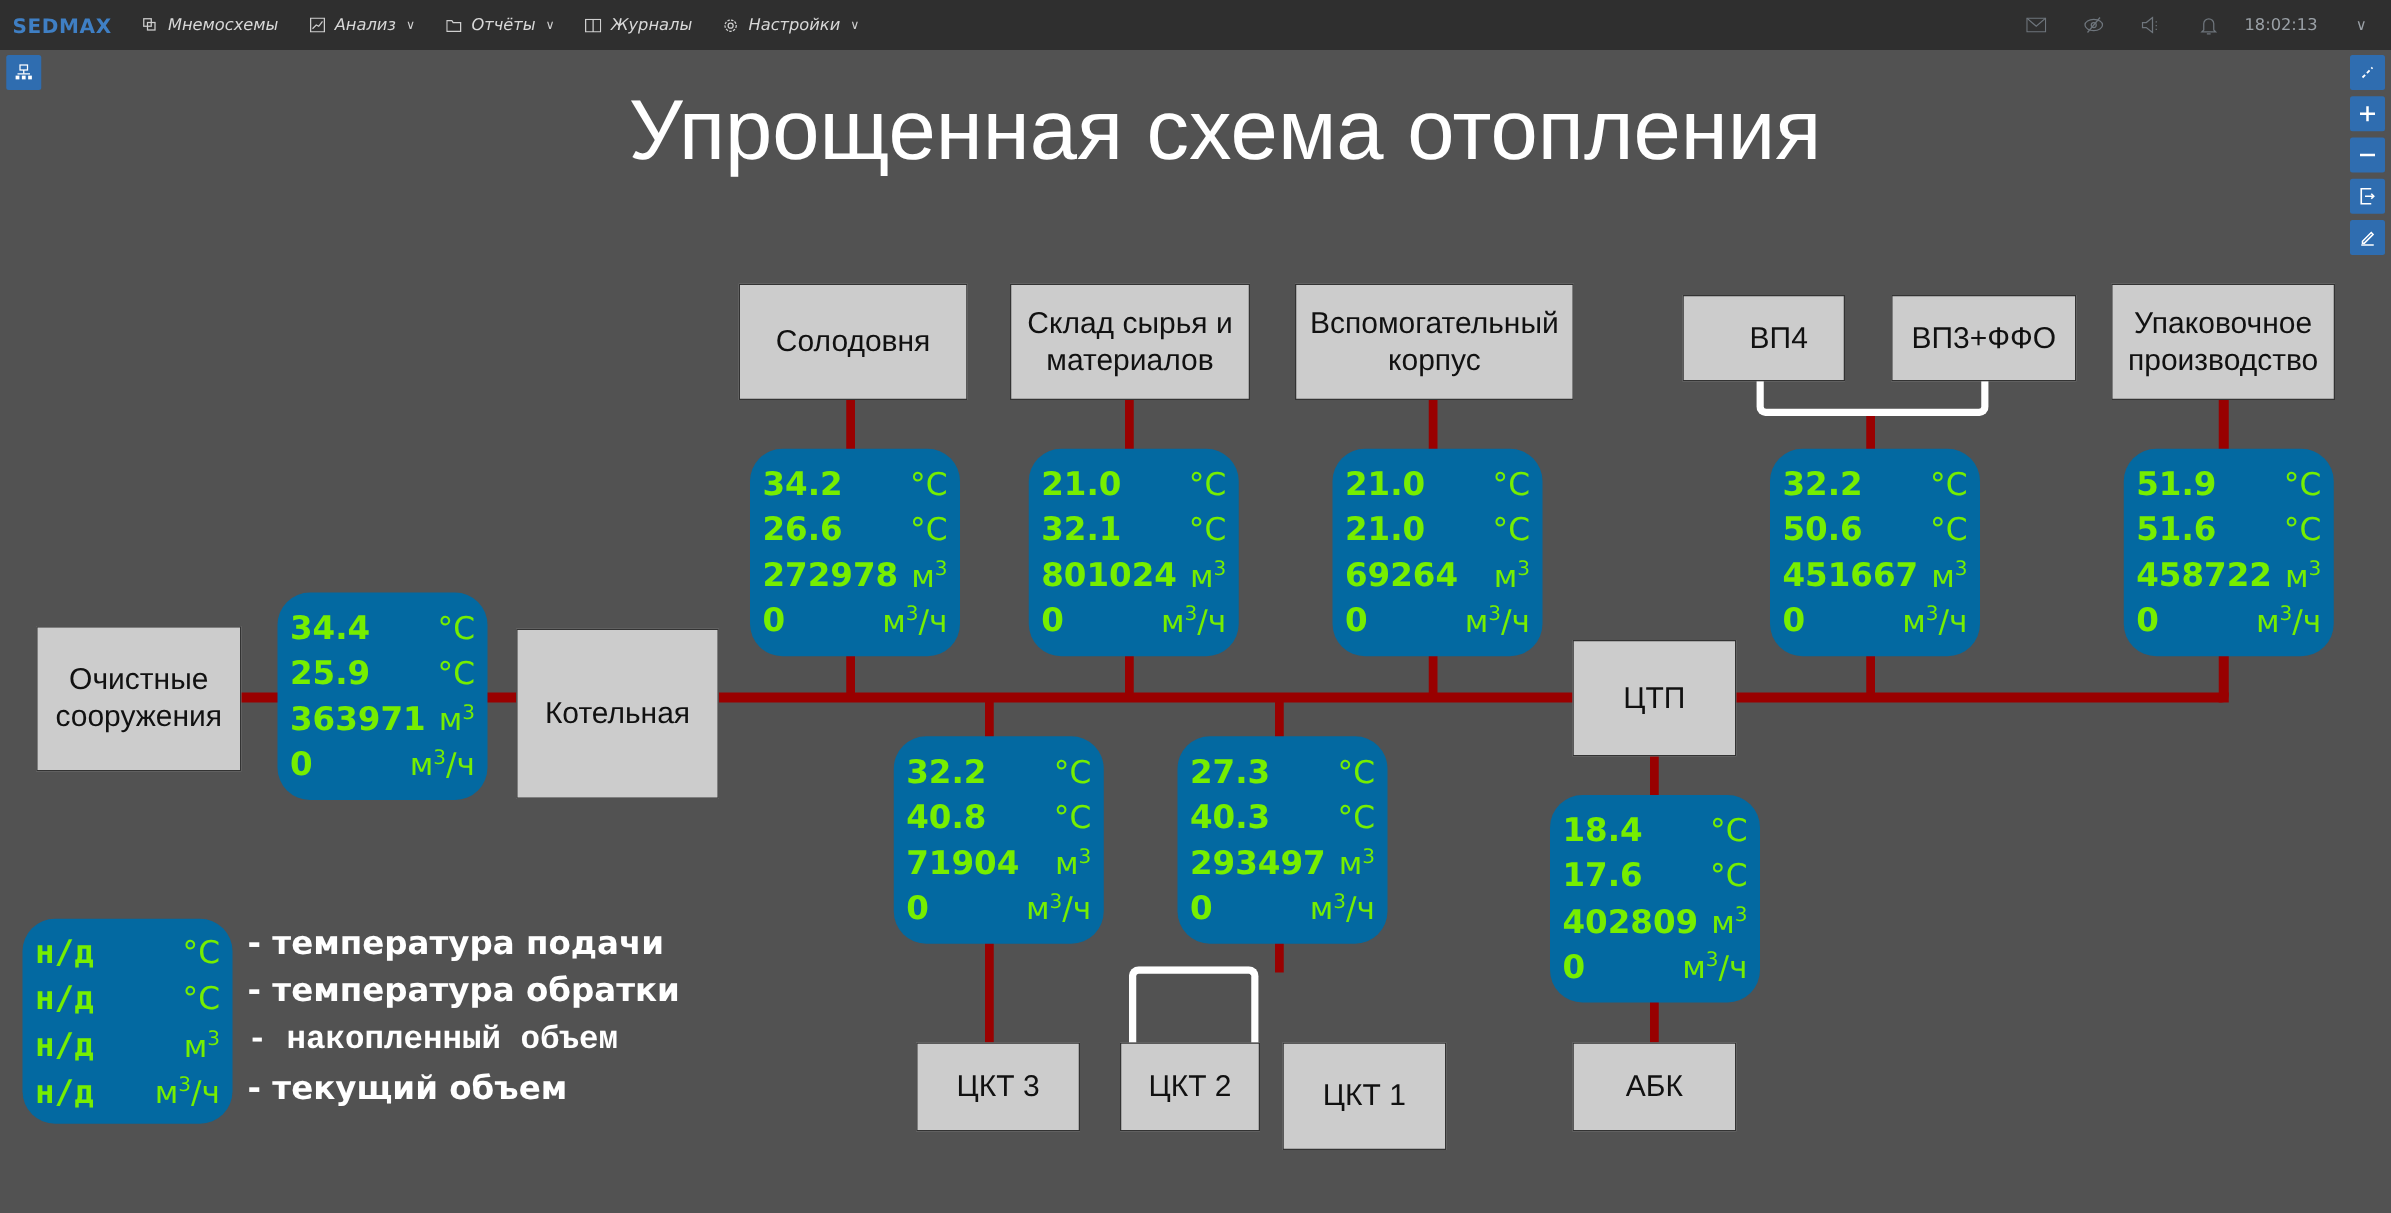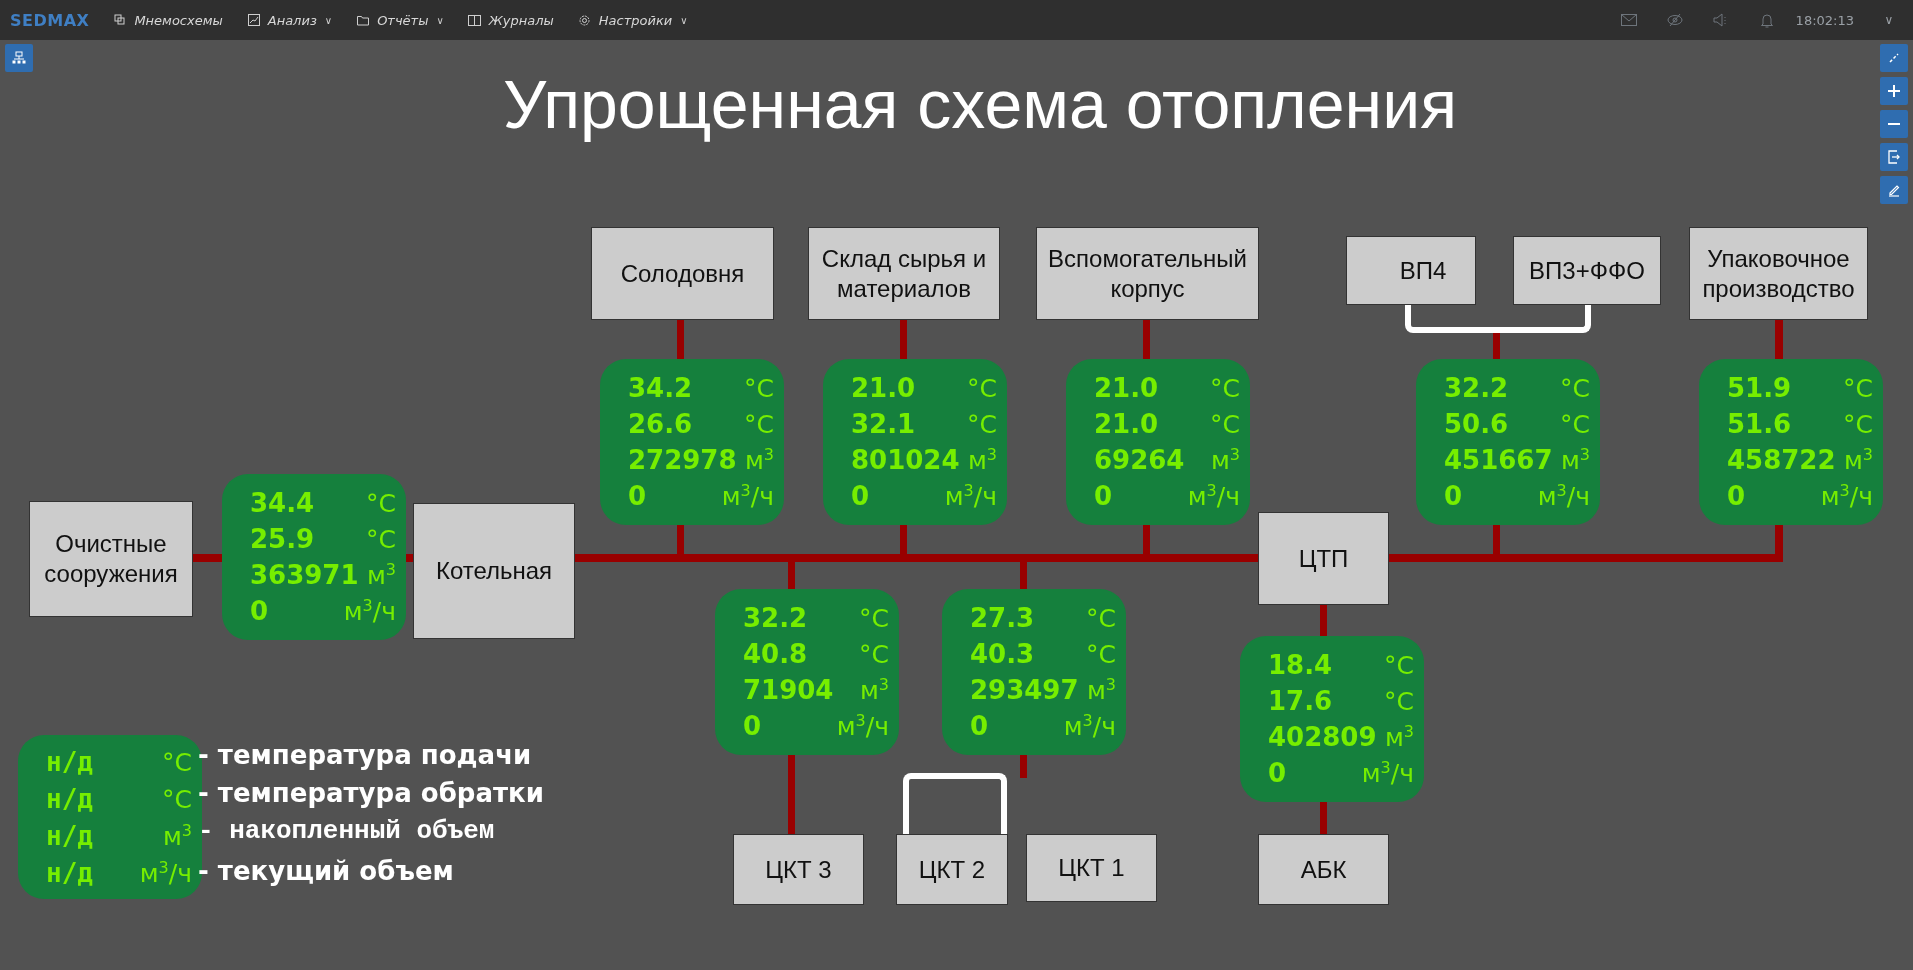--- a/index.html
+++ b/index.html
@@ -17,7 +17,7 @@
   .box { position:absolute; background:#cccccc; border:1px solid #333; box-sizing:border-box; display:flex; align-items:center; justify-content:center; text-align:center; color:#111; font-size:24px; line-height:30px; font-family:"Liberation Sans", sans-serif; }
   .pipe { position:absolute; background:#990000; }
   .bracket { position:absolute; border:6px solid #ffffff; box-sizing:border-box; }
-  .meter { position:absolute; width:184px; height:166px; background:#15803d; border-radius:26px; box-sizing:border-box; padding:14px 10px 0 28px; font-family:"DejaVu Sans Mono", monospace; }
+  .meter { position:absolute; width:168px; height:166px; background:#0369a1; border-radius:26px; box-sizing:border-box; padding:14px 10px 0 10px; font-family:"DejaVu Sans Mono", monospace; }
   .mrow { display:flex; justify-content:space-between; align-items:baseline; height:36px; }
   .mval { color:#76ee00; font-weight:bold; font-size:26px; font-family:"DejaVu Sans", sans-serif; }
   .munit { color:#76ee00; font-size:25px; font-family:"DejaVu Sans", sans-serif; }

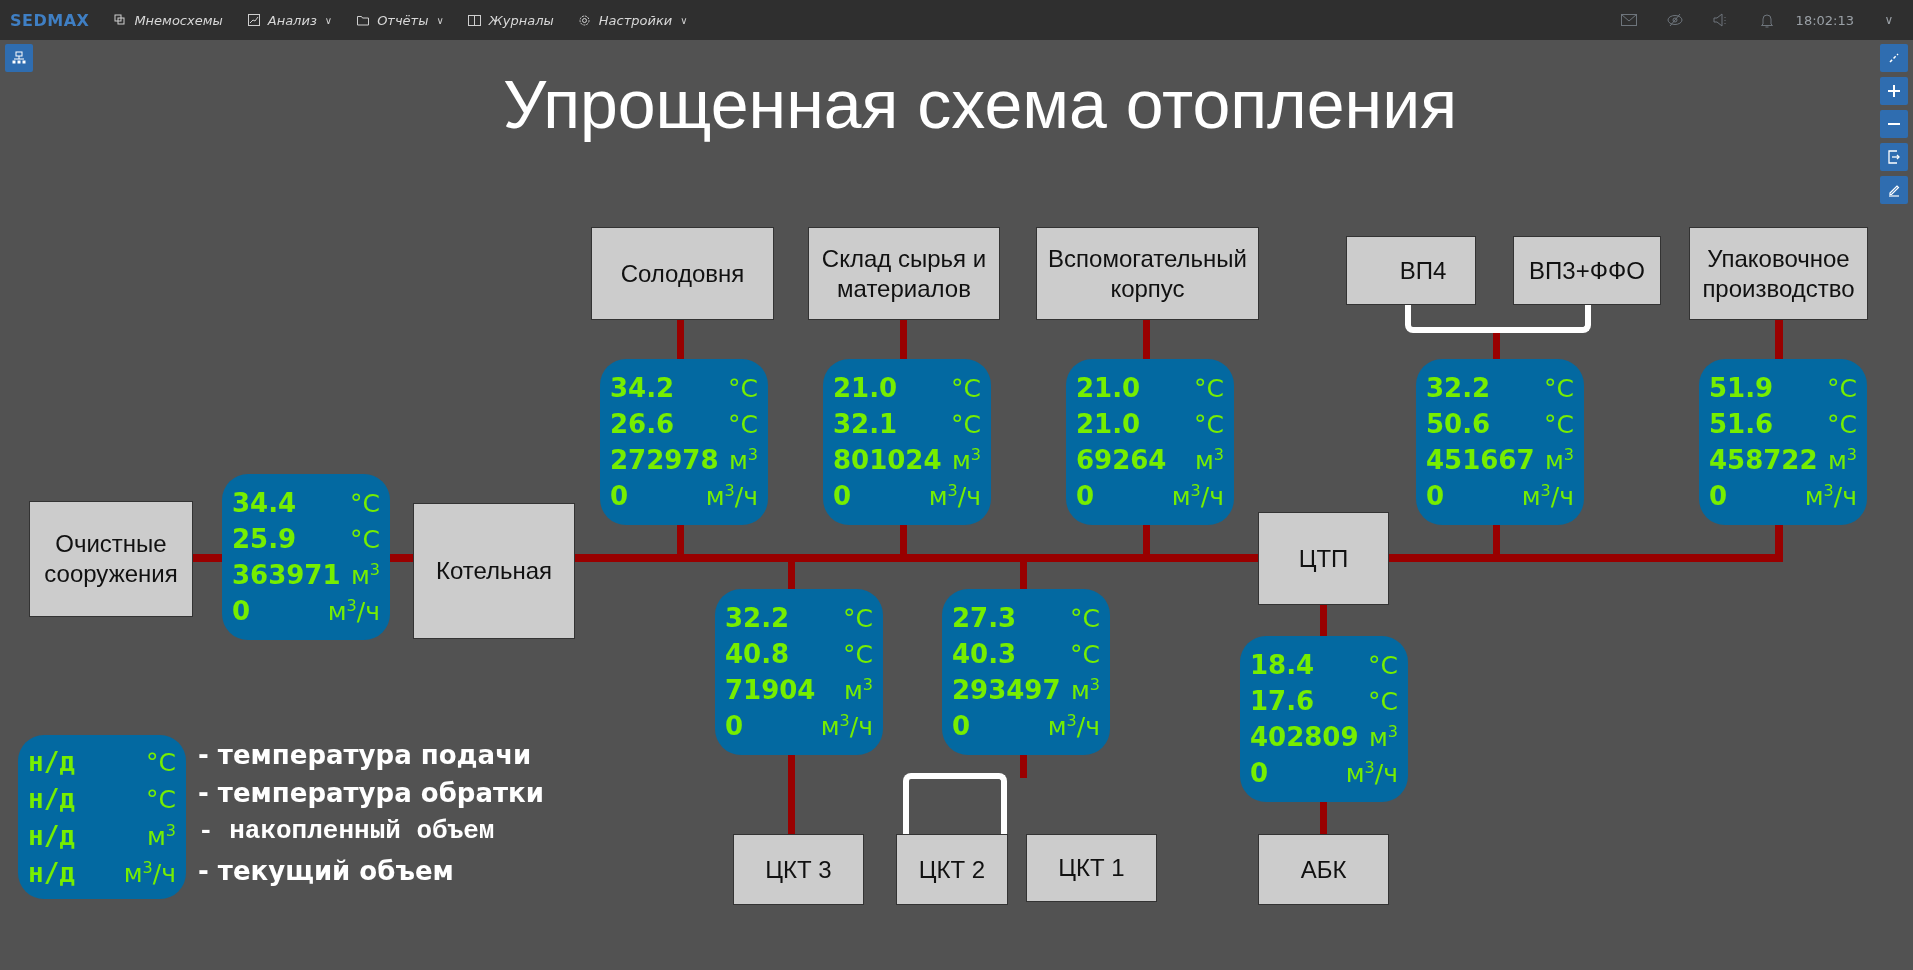--- a/index.html
+++ b/index.html
@@ -200,7 +200,7 @@
 <div class="box" style="left:896px;top:834px;width:112px;height:71px;justify-content:center;">
     <span>ЦКТ 2</span>
   </div>
-<div class="box" style="left:1026px;top:834px;width:131px;height:68px;justify-content:center;">
+<div class="box" style="left:1026px;top:834px;width:131px;height:86px;justify-content:center;">
     <span>ЦКТ 1</span>
   </div>
 <div class="box" style="left:1258px;top:834px;width:131px;height:71px;">

